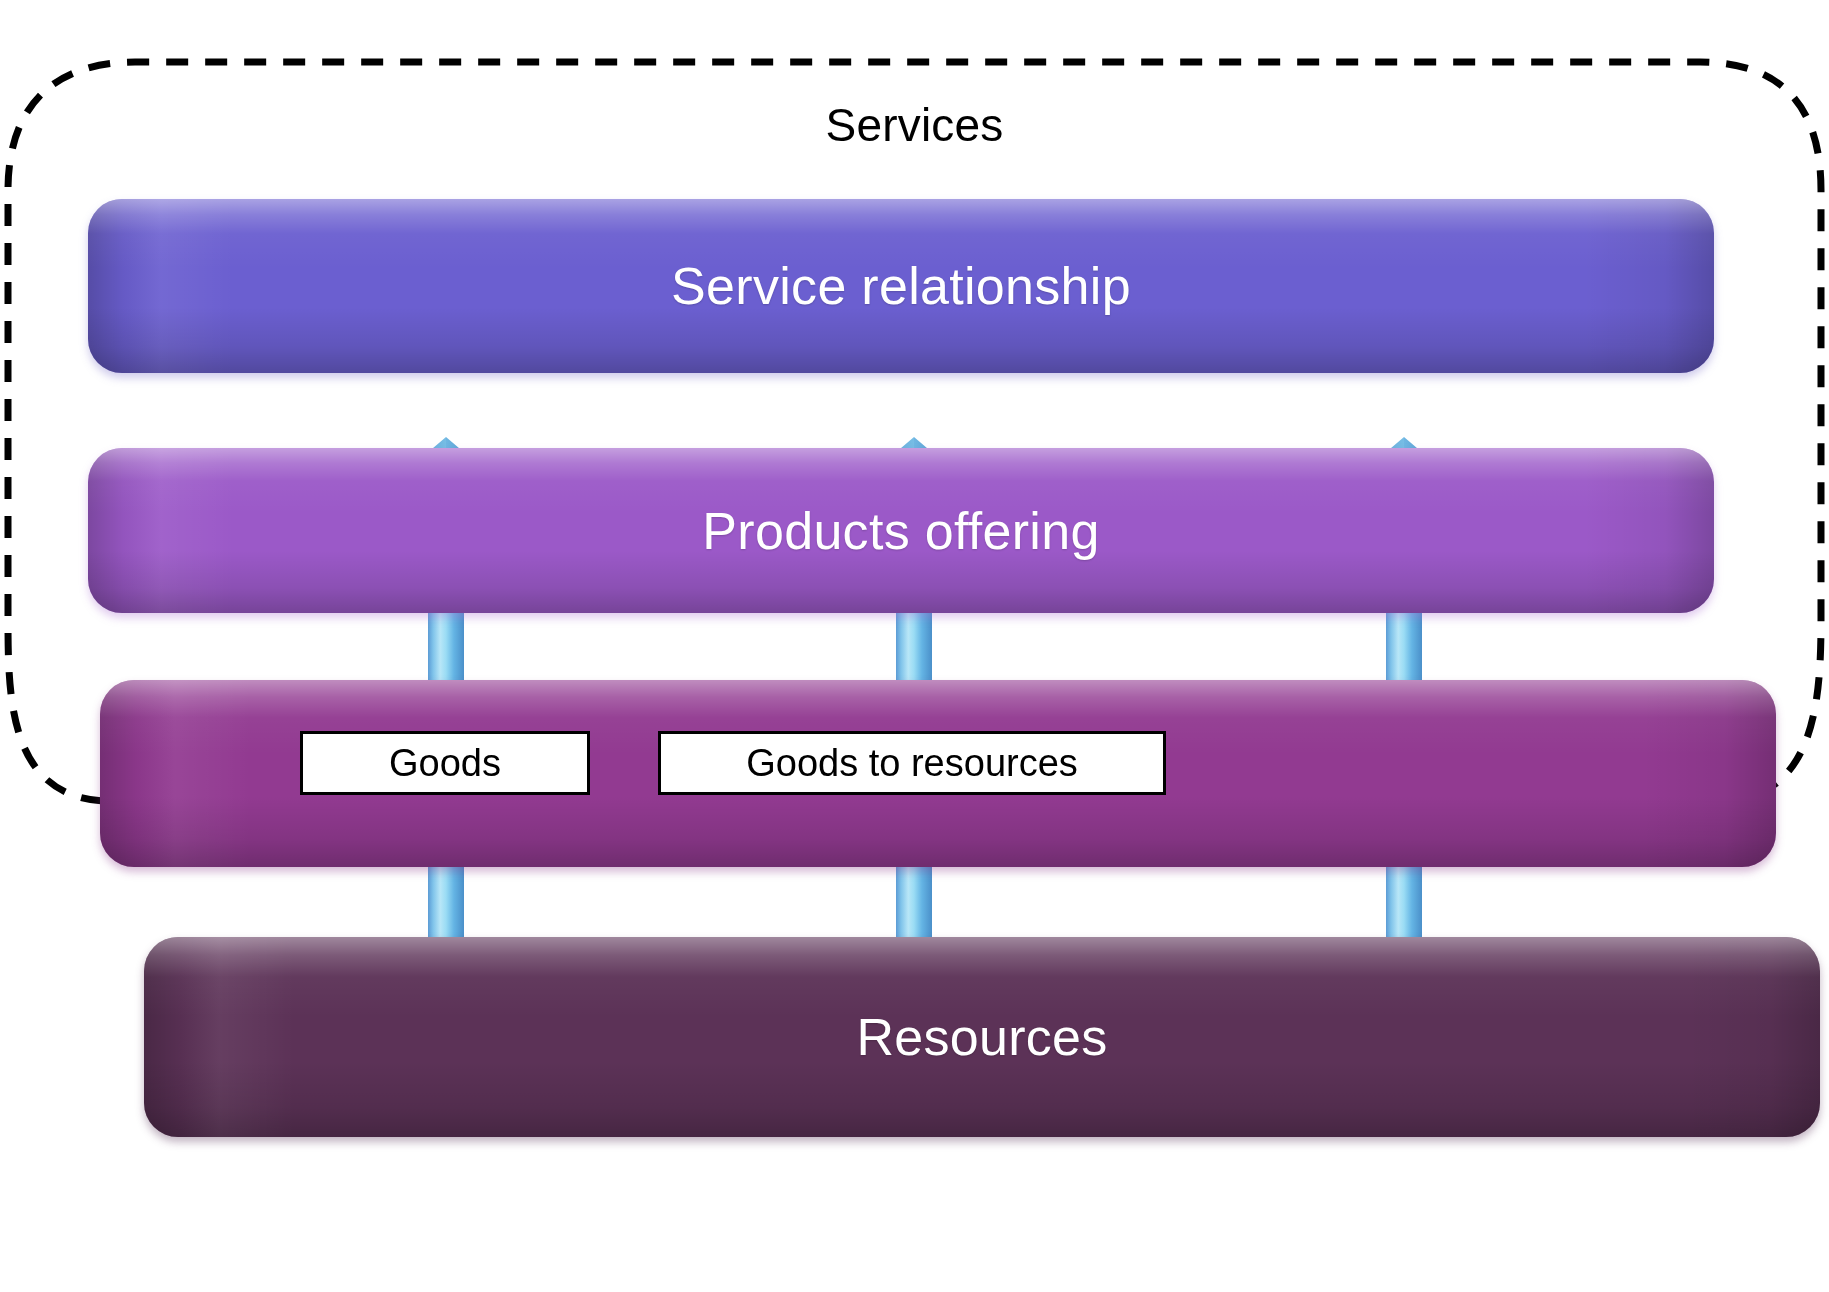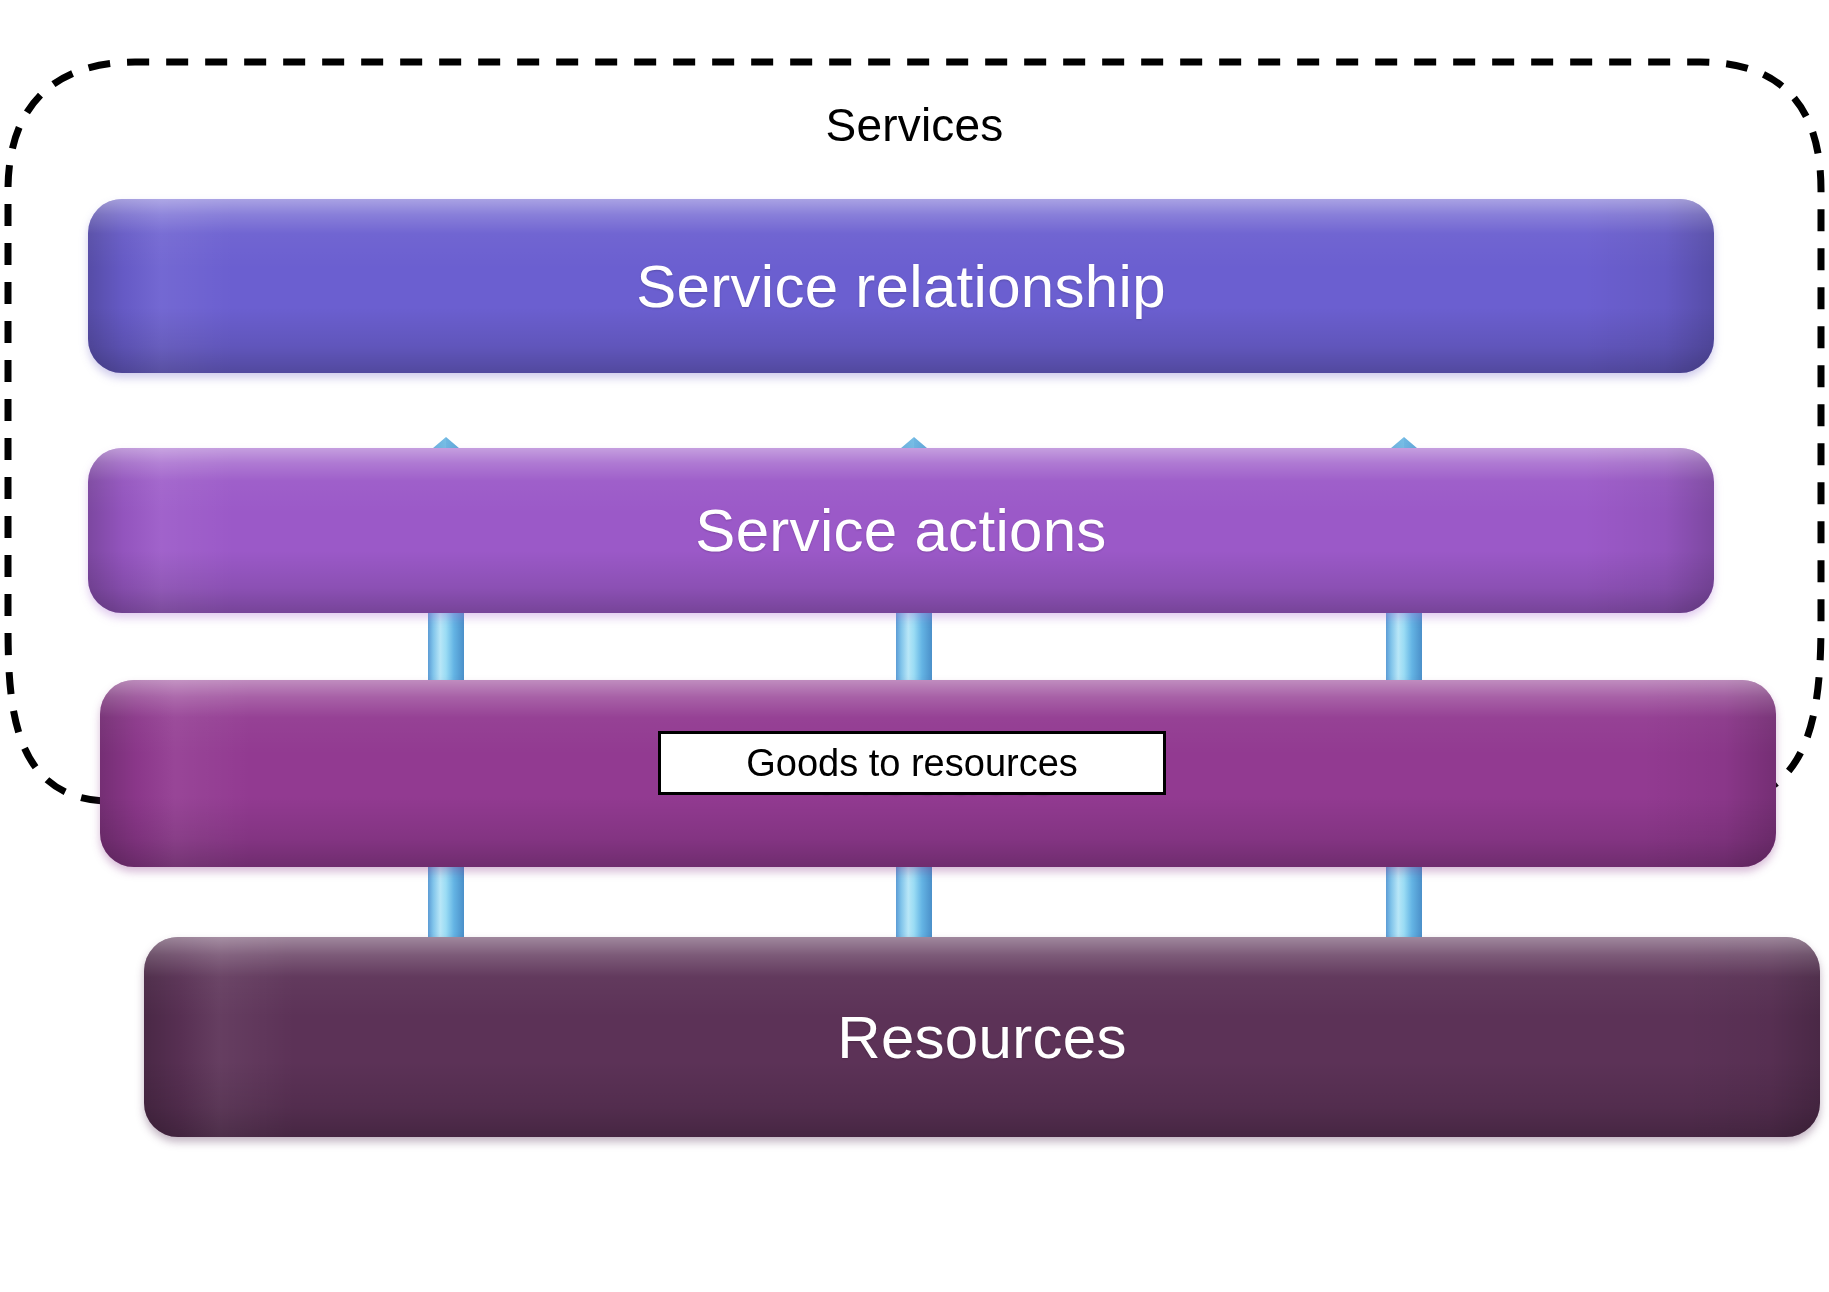--- a/index.html
+++ b/index.html
@@ -69,7 +69,7 @@
   .band .band-label {
     position: relative;
     z-index: 3;
-    font-size: 60px;
+    font-size: 52px;
     letter-spacing: 0.3px;
   }
   

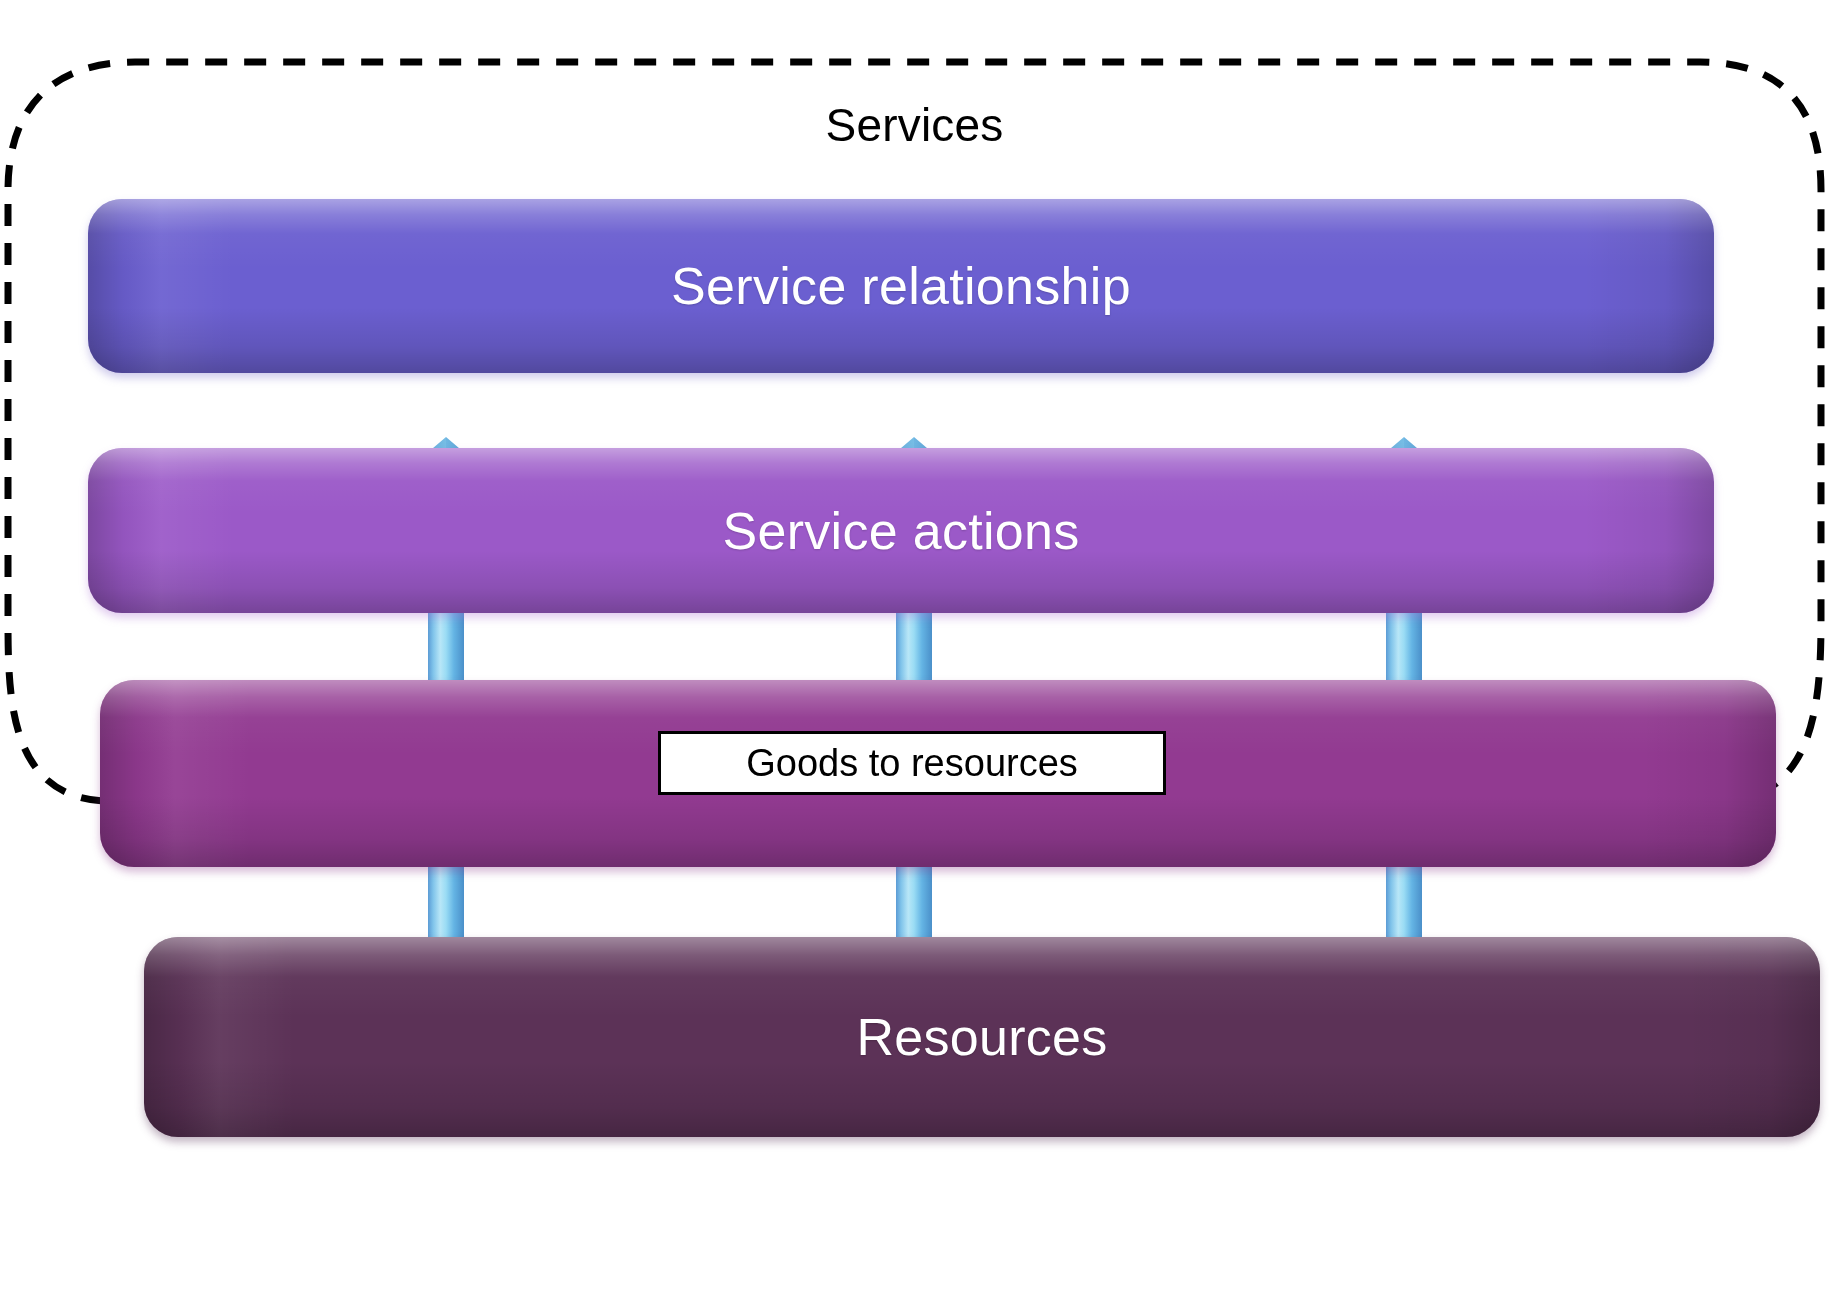--- a/index.html
+++ b/index.html
@@ -228,7 +228,7 @@
   </div>
 
   <div class="band" id="band-service-offering" style="z-index:5;">
-    <span class="band-label">Service actions</span>
+    <span class="band-label">Products offering</span>
   </div>
 
   <div class="band" id="band-products" style="z-index:5;">

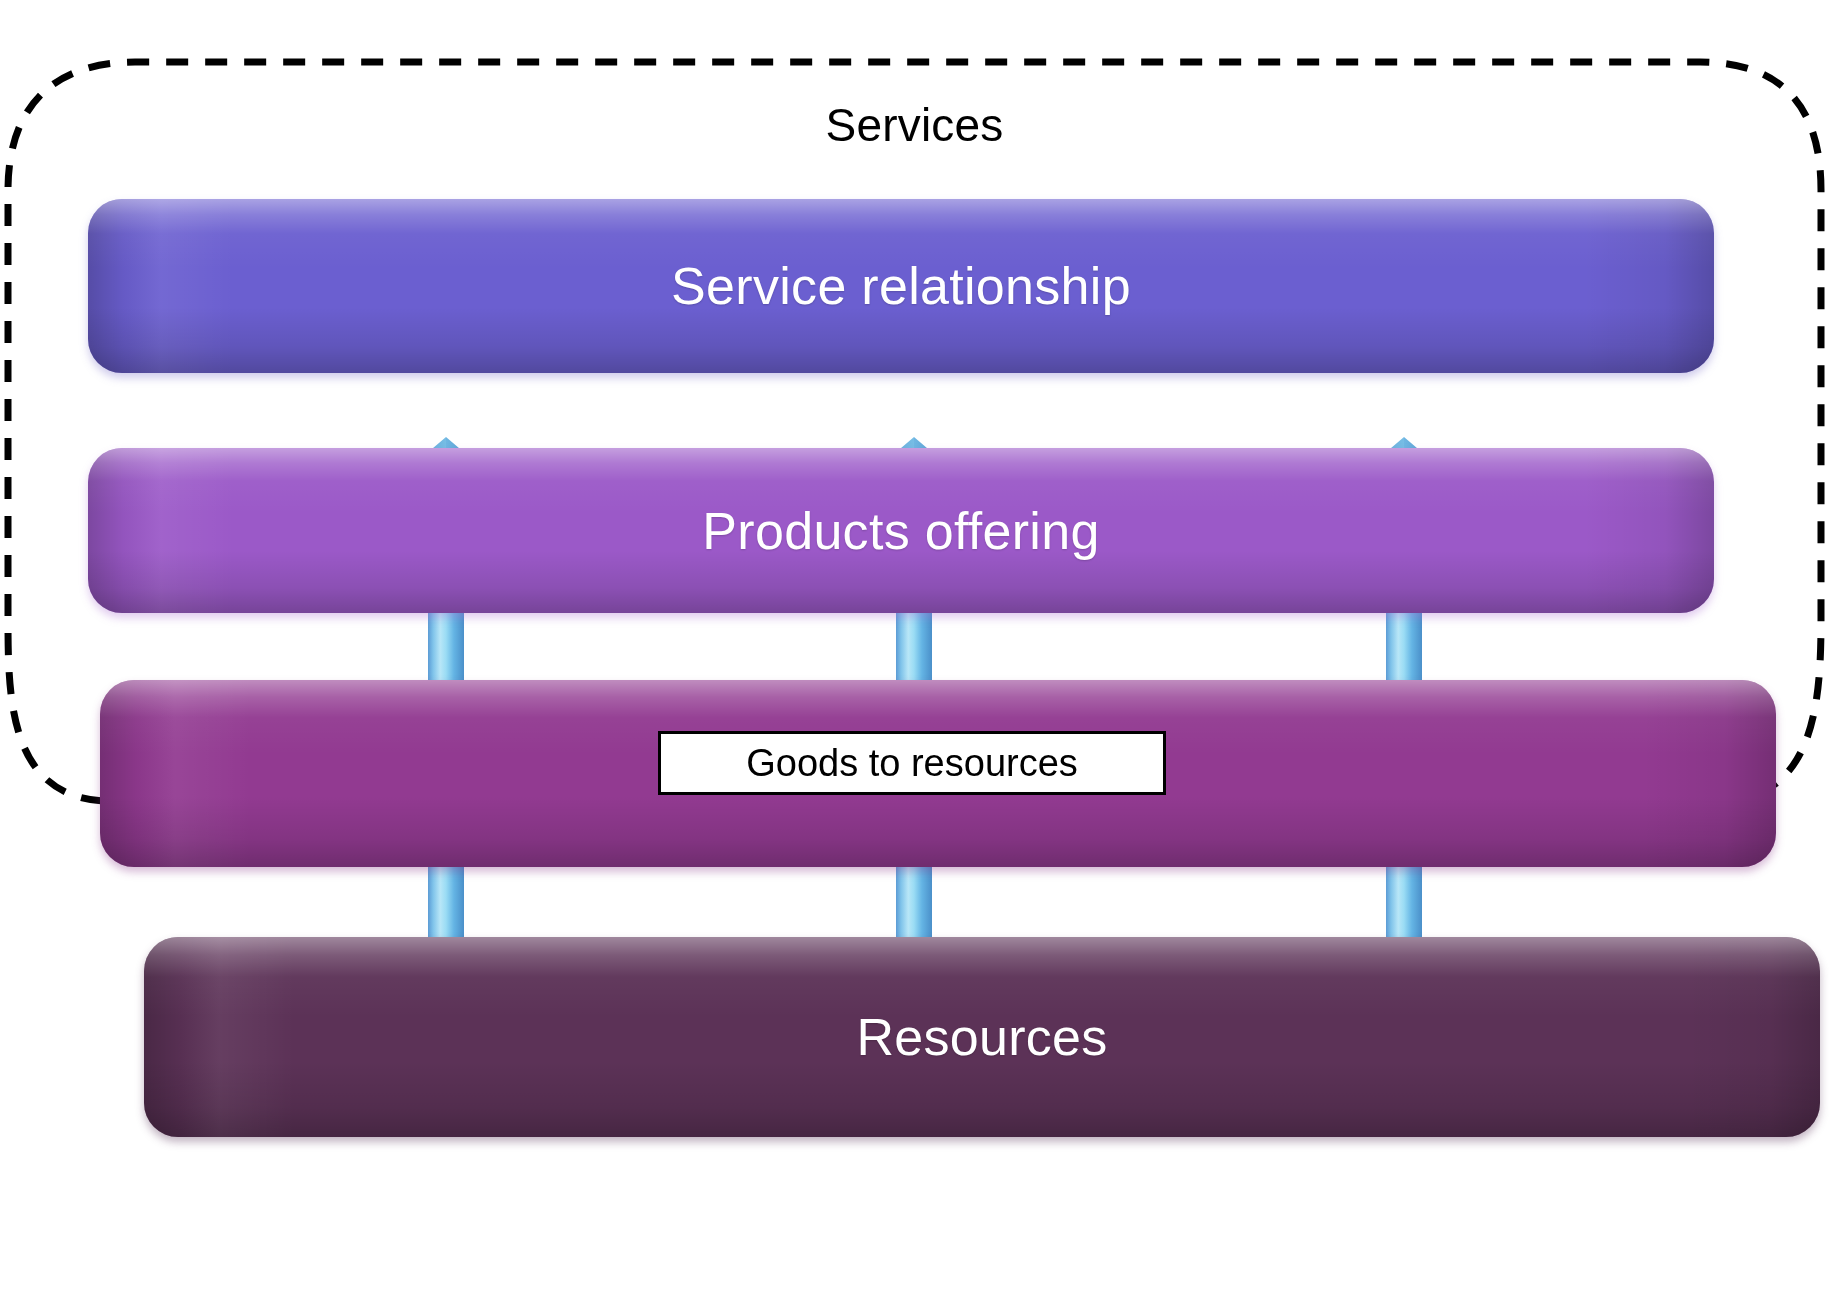--- a/index.html
+++ b/index.html
@@ -239,6 +239,9 @@
     <span class="band-label">Resources</span>
   </div>
 
+  <div class="pill-label" id="label-goods">
+    <span>Goods</span>
+  </div>
 
   <div class="pill-label" id="label-access">
     <span>Goods to resources</span>

